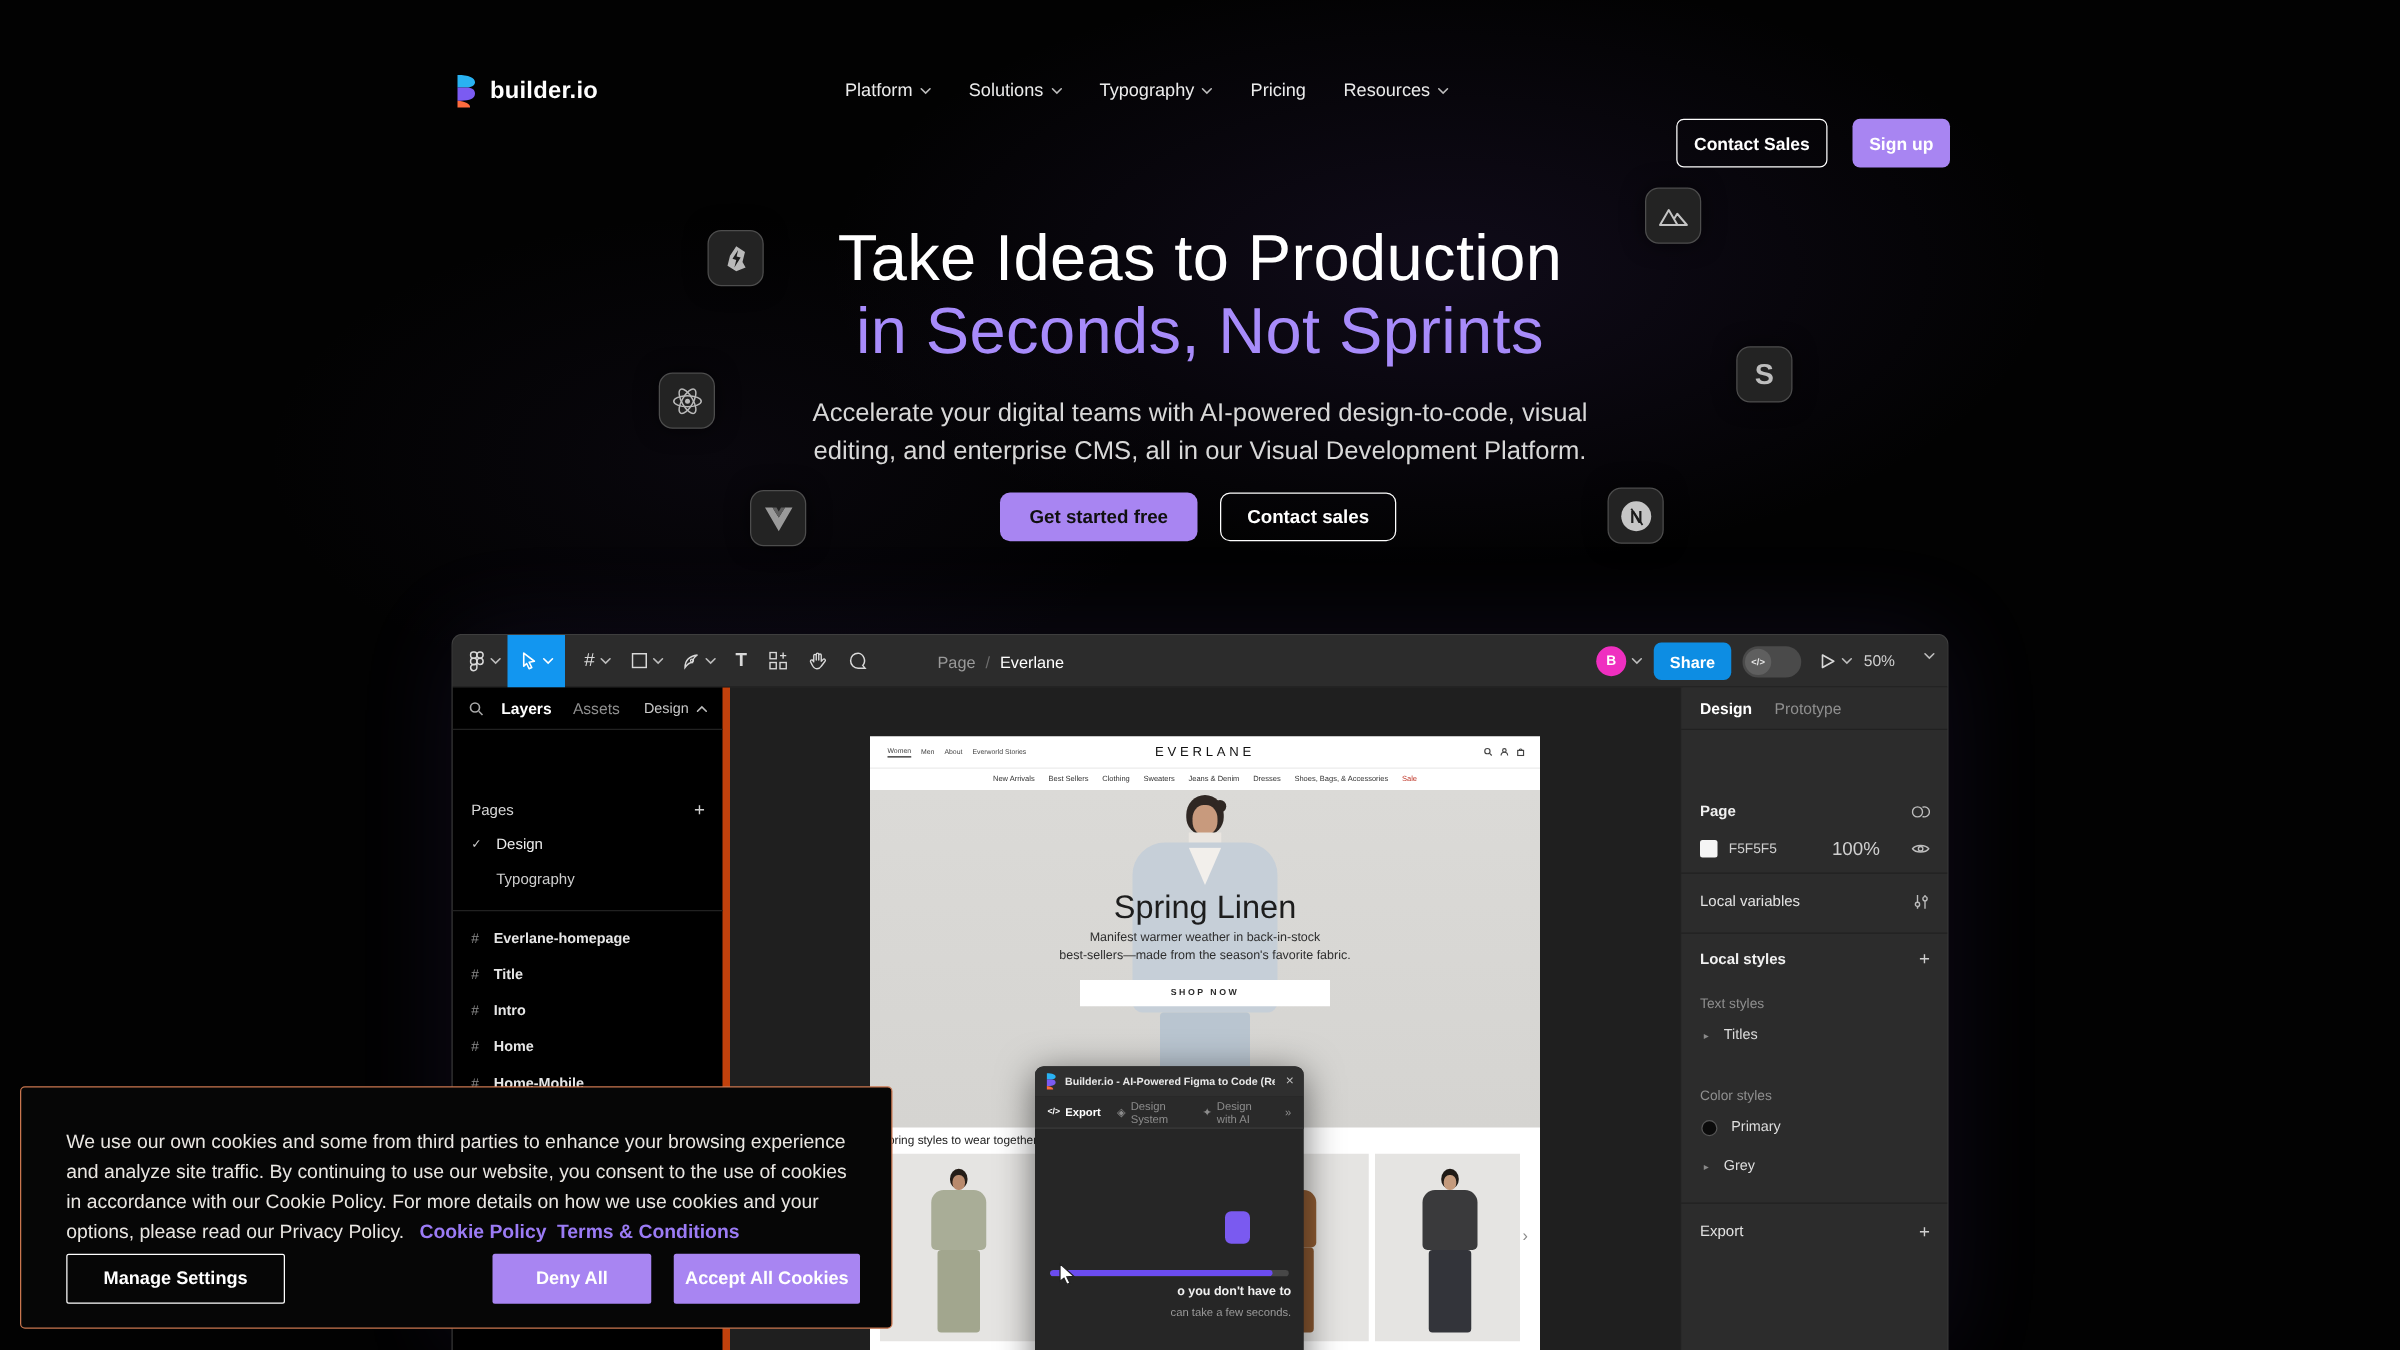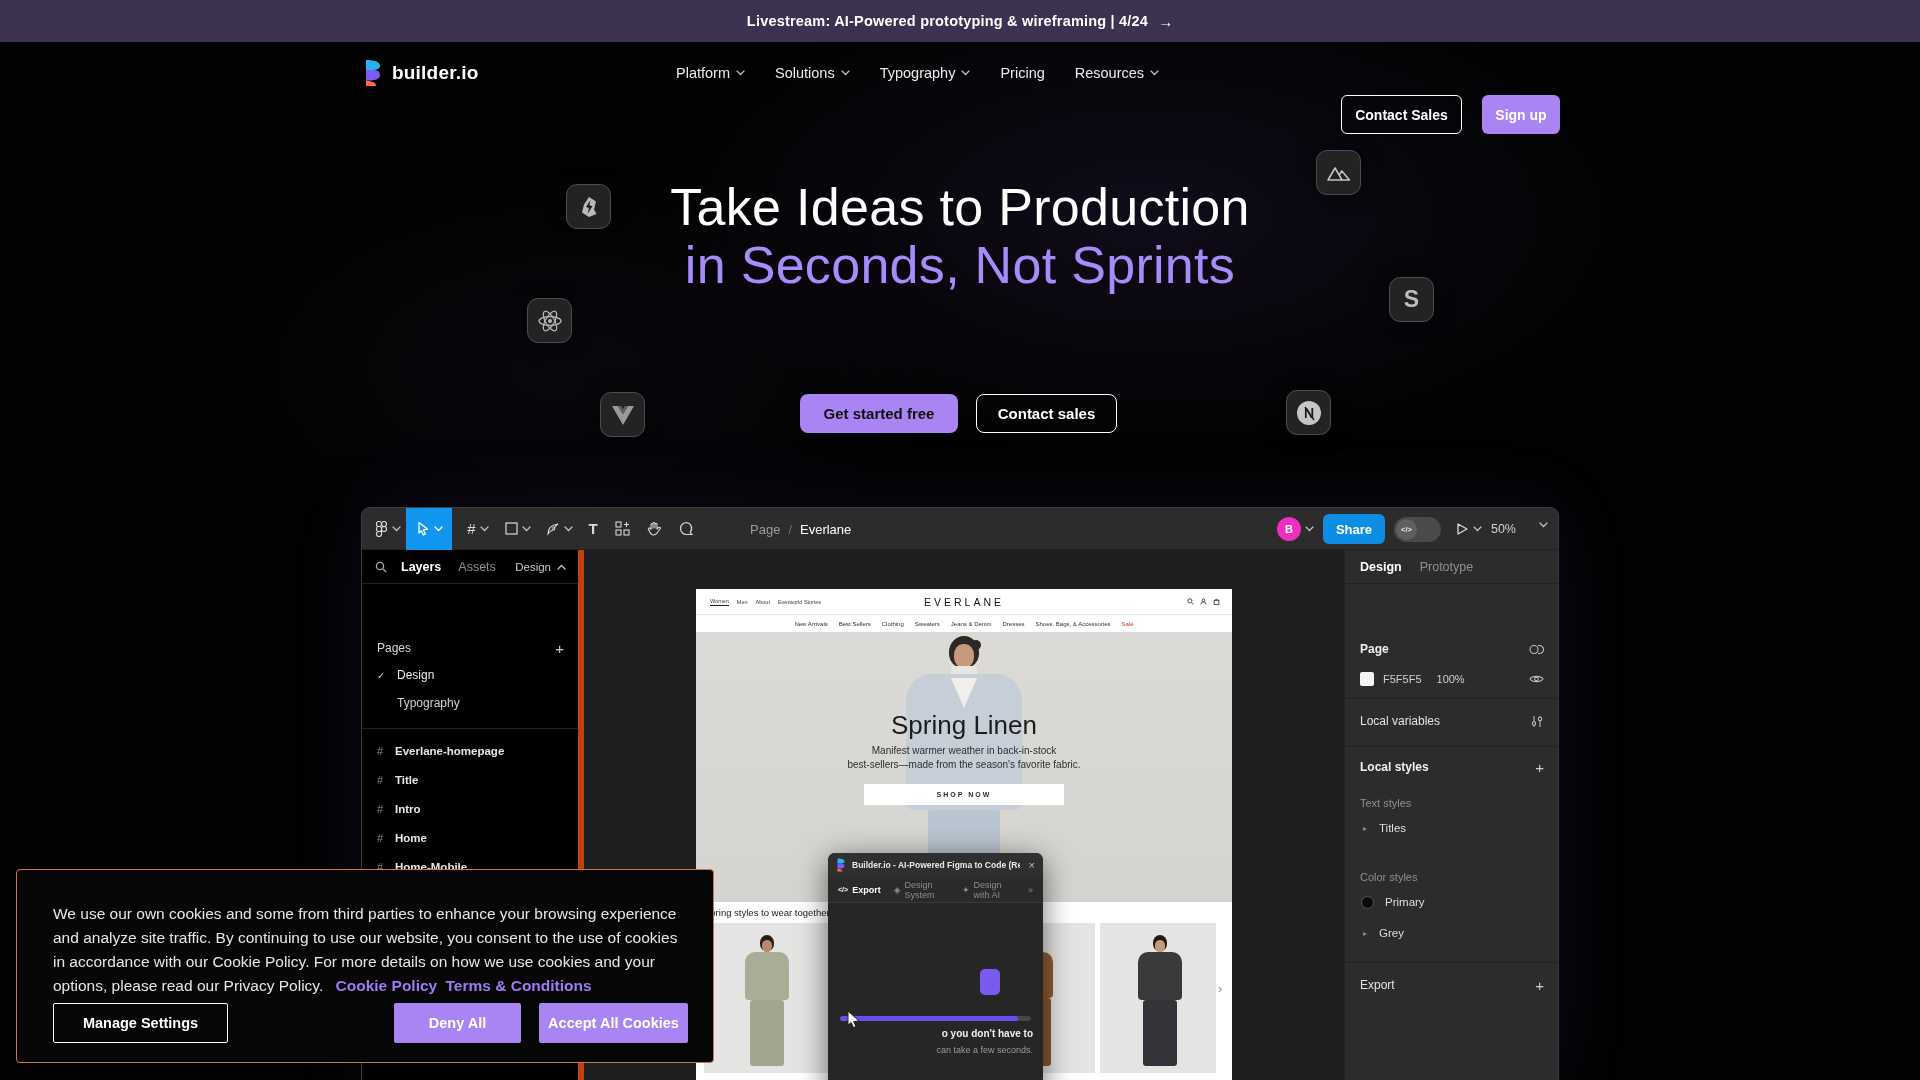--- a/index.html
+++ b/index.html
@@ -141,10 +141,6 @@
     </defs>
   </svg>
 
-  <div id="banner" class="abs">
-    <span class="txt">Livestream: AI-Powered prototyping &amp; wireframing | 4/24</span>
-    <span class="arr">→</span>
-  </div>
 
   <div id="topnav" class="abs">
     <div class="brand abs flex">

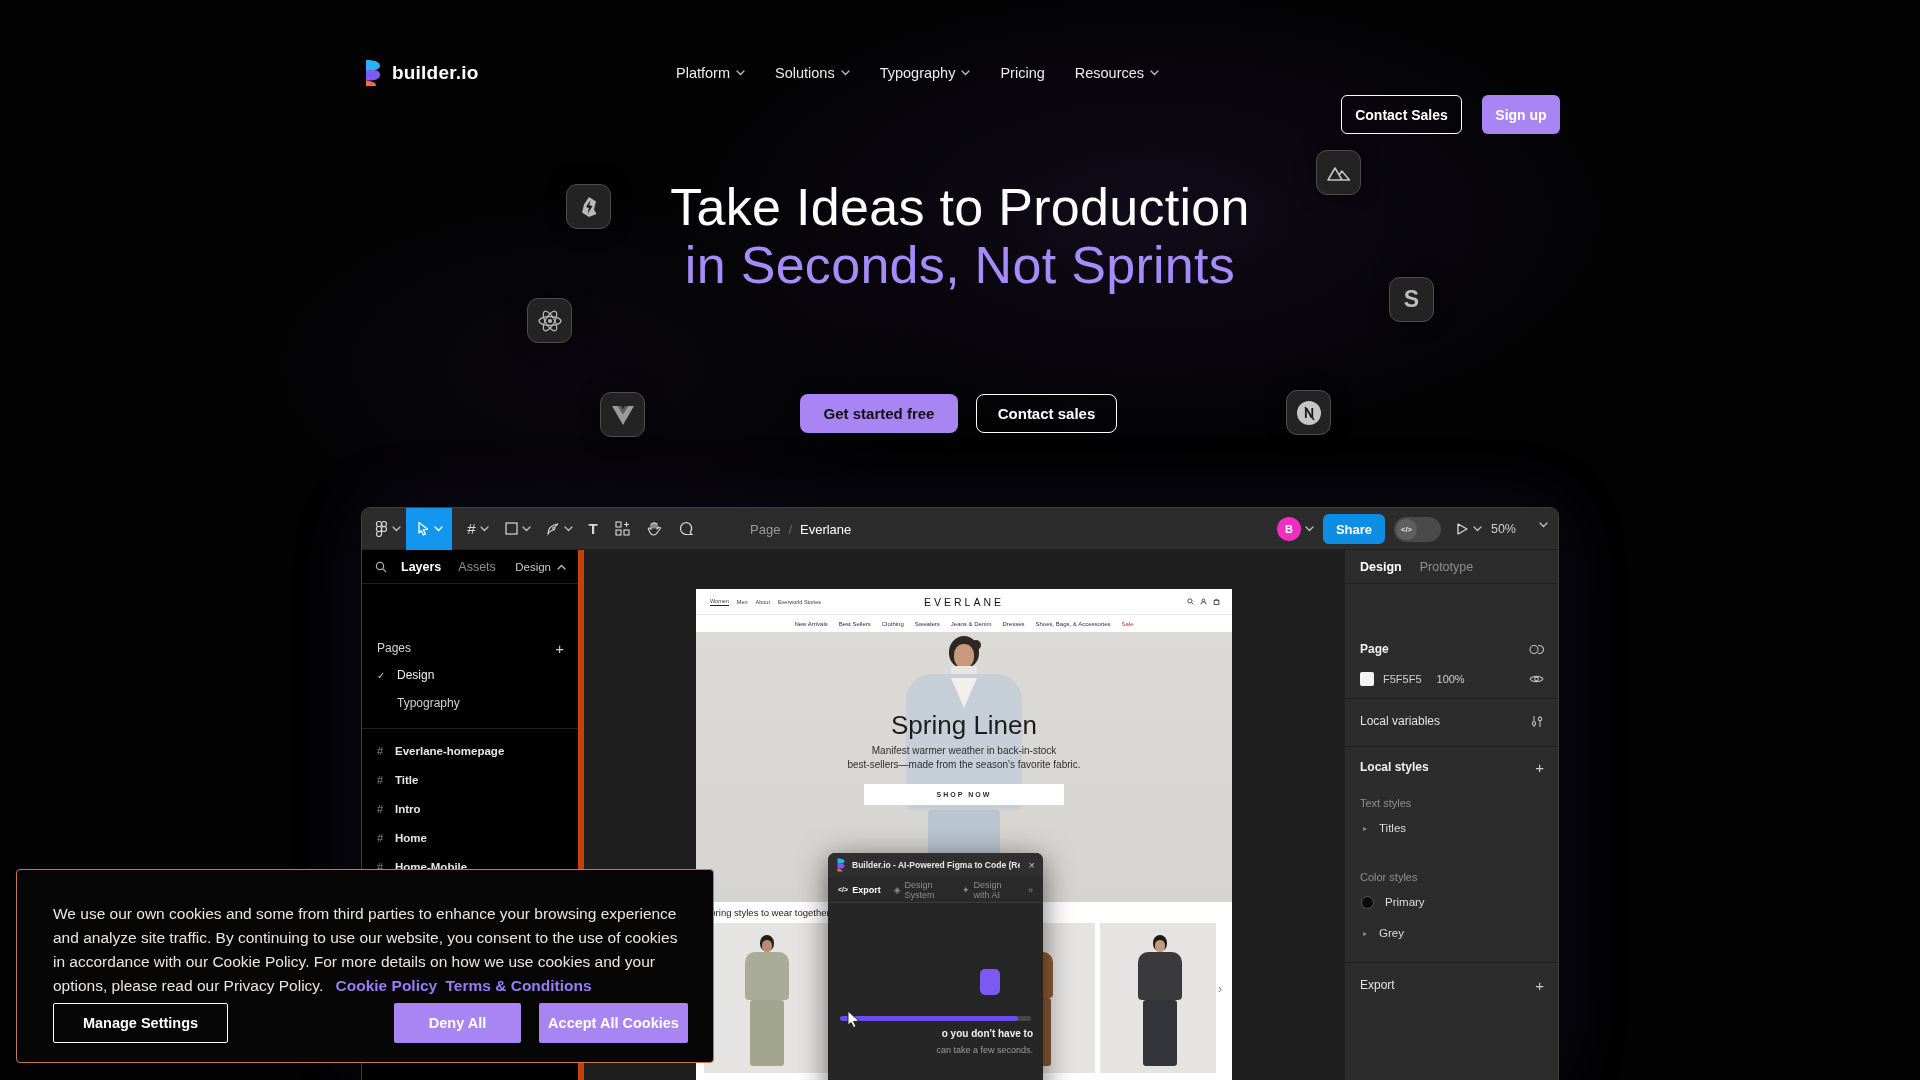--- a/index.html
+++ b/index.html
@@ -194,6 +194,10 @@
     <div class="l1">Take Ideas to Production</div>
     <div class="l2">in Seconds, Not Sprints</div>
   </div>
+  <div id="hero-sub" class="abs">
+    <div>Accelerate your digital teams with AI-powered design-to-code, visual</div>
+    <div>editing, and enterprise CMS, all in our Visual Development Platform.</div>
+  </div>
   <div id="cta-primary" class="abs">Get started free</div>
   <div id="cta-secondary" class="abs">Contact sales</div>
 

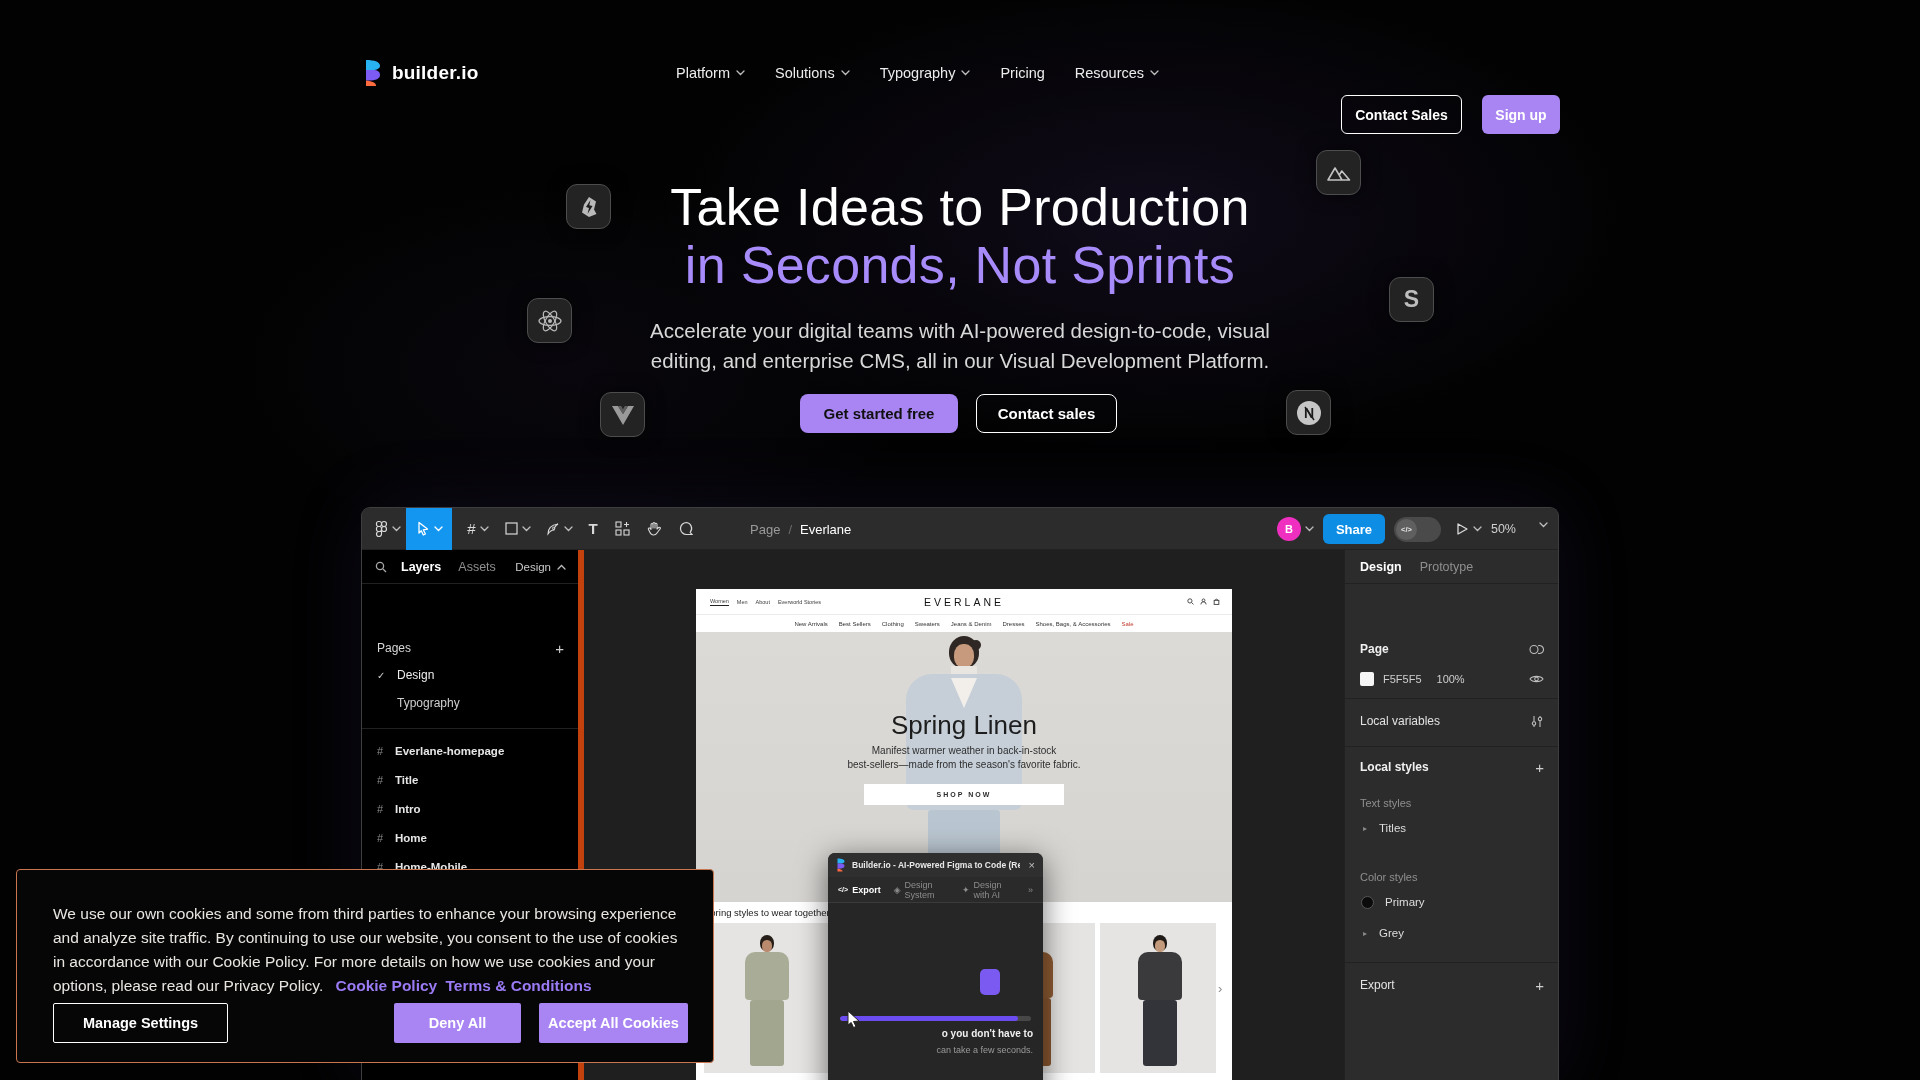--- a/index.html
+++ b/index.html
@@ -552,7 +552,7 @@
       <div class="abs flex" style="left:0; top:118px; width:100%; height:22px;">
         <div style="margin-left:15px; width:14px; height:14px; background:#F5F5F5; border-radius:2px;"></div>
         <span style="margin-left:9px; font-size:11px; color:#cfcfcf;">F5F5F5</span>
-        <span style="margin-left:15px; font-size:11px; color:#cfcfcf;">100%</span>
+        <span style="margin-left:44px; font-size:15px; color:#cfcfcf;">100%</span>
         <svg style="margin-left:auto; margin-right:14px;" width="15" height="10" viewBox="0 0 15 10" fill="none" stroke="#bdbdbd" stroke-width="1.1">
             <path d="M1 5 C3.5 1.5 11.5 1.5 14 5 C11.5 8.5 3.5 8.5 1 5 Z"></path>
             <circle cx="7.5" cy="5" r="1.8"></circle>

